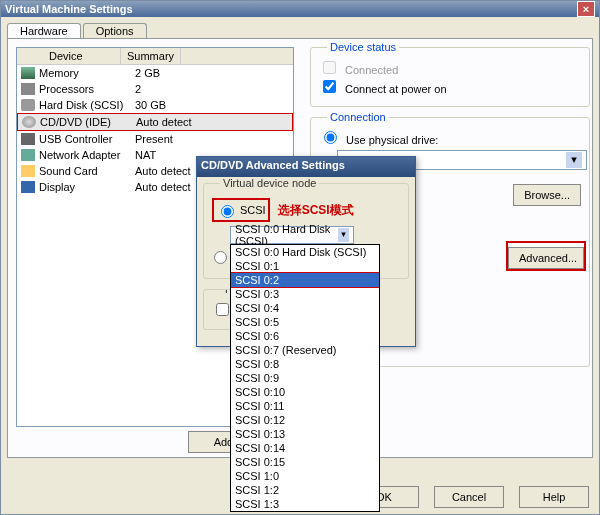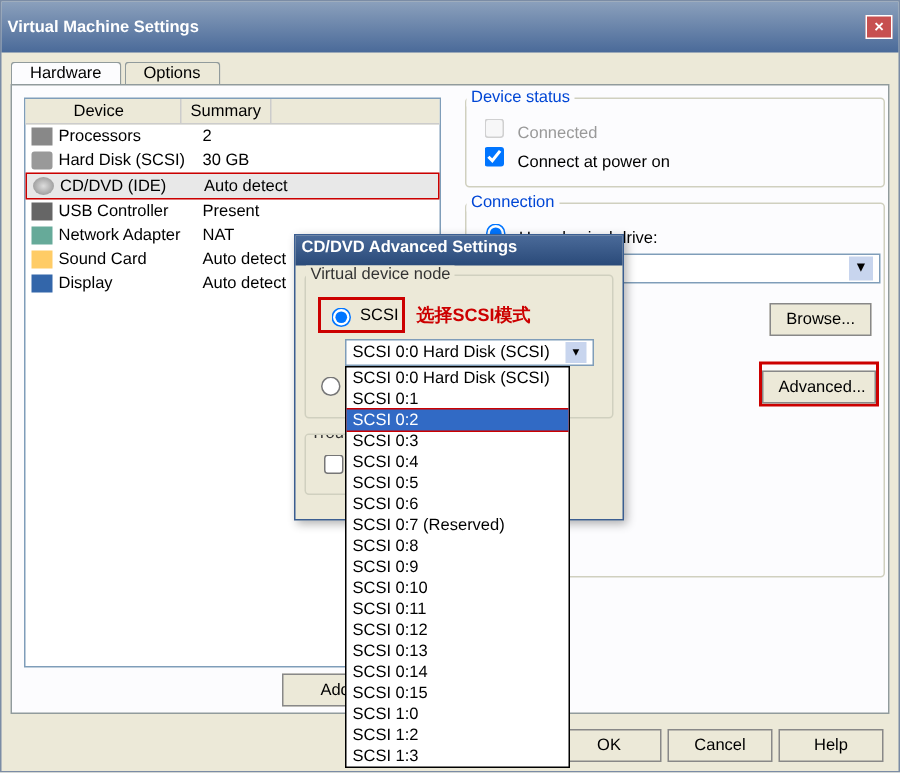--- a/index.html
+++ b/index.html
@@ -5,7 +5,7 @@
 * { box-sizing: border-box; font-family: Tahoma, sans-serif; font-size: 11px; }
 body { margin: 0; background: #ece9d8; width: 600px; height: 515px; overflow: hidden; position: relative; }
 .main-window { position: absolute; top: 0; left: 0; width: 600px; height: 515px; background: #ece9d8; border: 1px solid #7b8ca5; }
-.titlebar { height: 34px; background: linear-gradient(#8ba0bc, #4a6a99); color: #fff; display: flex; align-items: center; padding: 0 4px; font-weight: bold; }
+.titlebar { height: 16px; background: linear-gradient(#8ba0bc, #4a6a99); color: #fff; display: flex; align-items: center; padding: 0 4px; font-weight: bold; }
 .titlebar .close { margin-left: auto; width: 18px; height: 16px; background: #c75050; color: #fff; text-align: center; line-height: 14px; border: 1px solid #fff; }
 .tabs { display: flex; margin: 6px 6px 0; }
 .tab { padding: 1px 12px; background: #ece9d8; border: 1px solid #919b9c; border-bottom: none; margin-right: 2px; border-radius: 3px 3px 0 0; position: relative; }

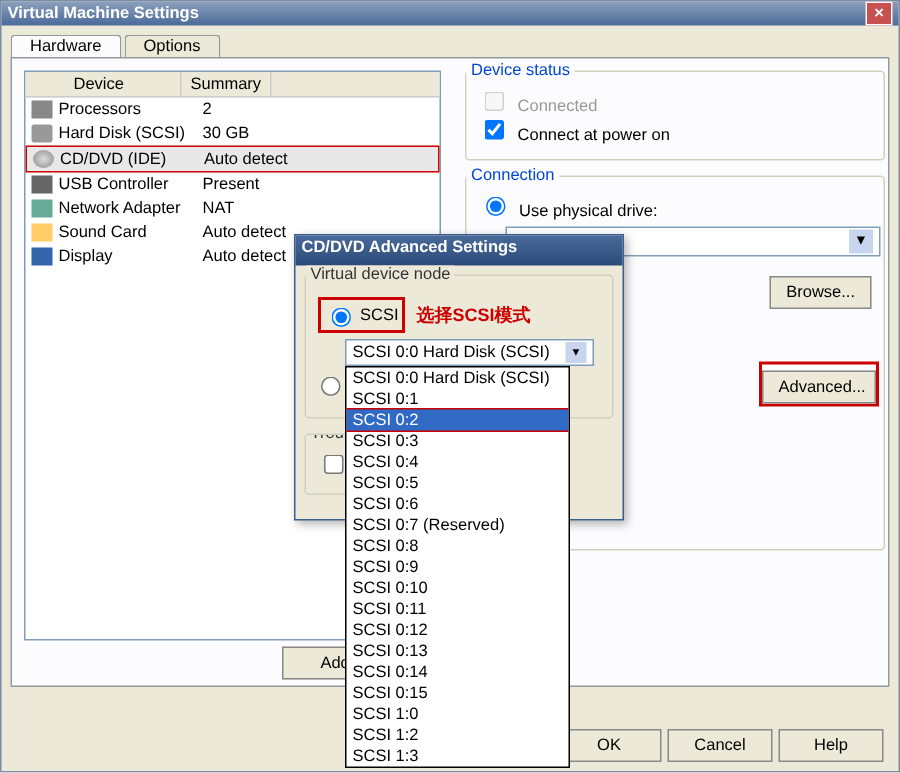--- a/index.html
+++ b/index.html
@@ -30,7 +30,7 @@
 .add-btn { position: absolute; left: 180px; bottom: 4px; width: 80px; height: 22px; background: #ece9d8; border: 1px solid #888; }
 .right-panel { position: absolute; left: 302px; top: 8px; width: 280px; }
 .fieldset { border: 1px solid #d0d0bf; border-radius: 3px; padding: 10px 8px; margin-bottom: 10px; position: relative; }
-.fieldset .legend { position: absolute; top: -7px; left: 0; background: #fcfcfe; padding: 0 3px; color: #0046d5; text-align: center; }
+.fieldset .legend { position: absolute; top: -7px; left: 16px; background: #fcfcfe; padding: 0 3px; color: #0046d5; text-align: center; }
 .chk, .rad { margin-right: 6px; }
 .disabled { color: #999; }
 .btn { background: #ece9d8; border: 1px solid #888; padding: 2px 10px; height: 22px; }

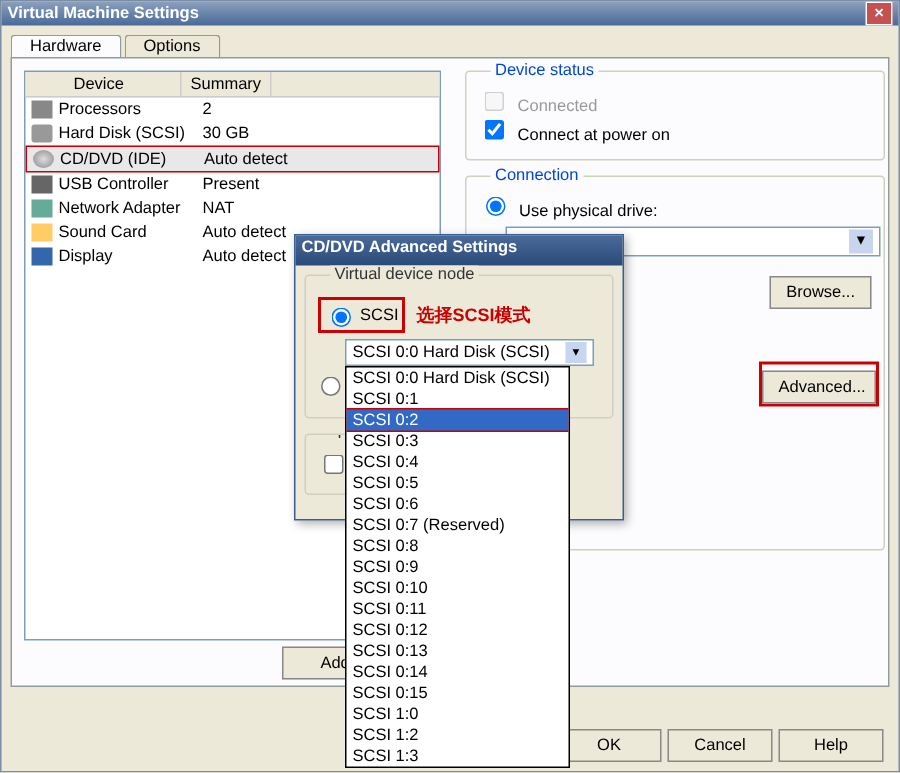--- a/index.html
+++ b/index.html
@@ -78,6 +78,11 @@
       </div>
       <div id="dl-rows">
           <div class="dl-row">
+            <span class="ic ic-mem"></span>
+            <span class="nm">Memory</span>
+            <span>2 GB</span>
+          </div>
+          <div class="dl-row">
             <span class="ic ic-cpu"></span>
             <span class="nm">Processors</span>
             <span>2</span>

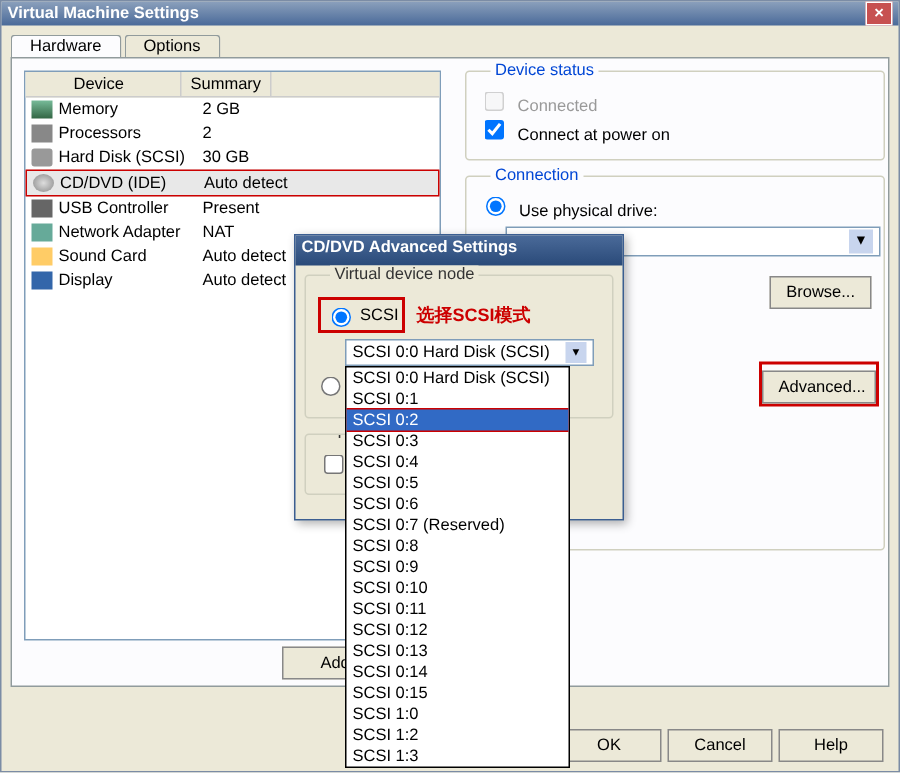--- a/index.html
+++ b/index.html
@@ -48,7 +48,7 @@
 .sub-body .fieldset .legend { background: #ece9d8; color: #333; }
 .scroll-label { color: #c00; font-weight: bold; font-size: 12px; margin-left: 8px; }
 .scsi-row { display: flex; align-items: center; margin: 4px 0; }
-.dd { width: 166px; height: 18px; border: 1px solid #7f9db9; background: #fff; display: flex; align-items: center; padding: 0 4px; position: relative; }
+.dd { width: 124px; height: 18px; border: 1px solid #7f9db9; background: #fff; display: flex; align-items: center; padding: 0 4px; position: relative; }
 .dd .arr { margin-left: auto; width: 14px; height: 14px; background: #c8d5ee; text-align: center; line-height: 12px; font-size: 9px; }
 .dd-list { position: absolute; top: 17px; left: -1px; width: 150px; border: 1px solid #000; background: #fff; z-index: 20; max-height: 340px; overflow: hidden; }
 .dd-item { padding: 1px 4px; white-space: nowrap; }

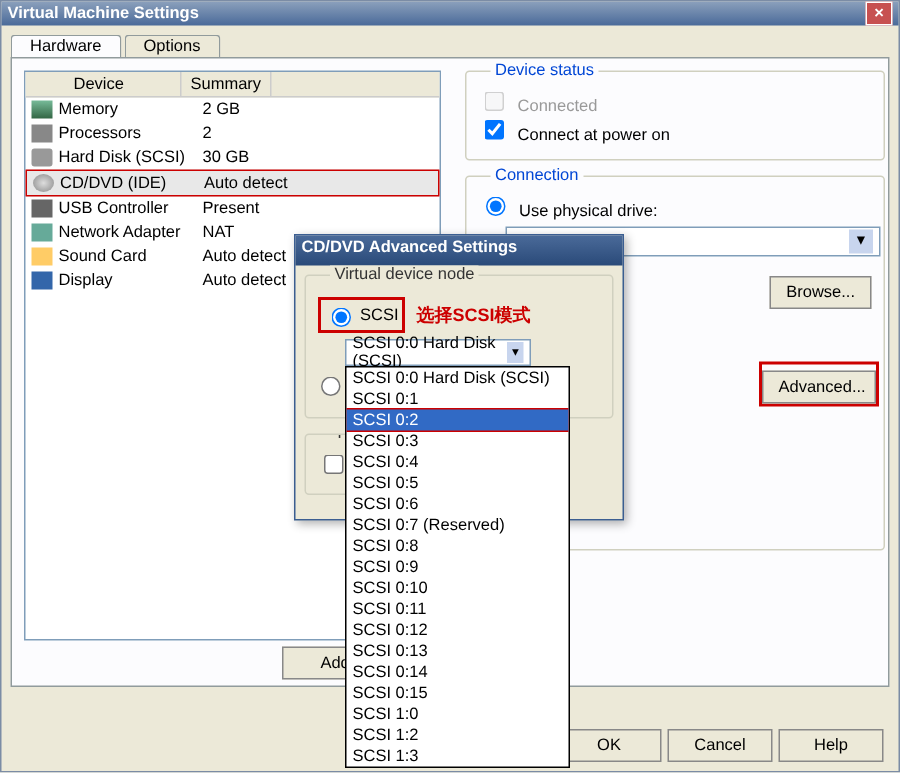--- a/index.html
+++ b/index.html
@@ -38,7 +38,7 @@
 .adv-btn-box { position: absolute; left: 505px; top: 240px; width: 80px; height: 30px; display: flex; align-items: flex-end; }
 .sel-full { width: 250px; height: 20px; border: 1px solid #7f9db9; background: #fff; display: flex; align-items: center; padding: 0 4px; }
 .sel-full .arr { margin-left: auto; width: 16px; height: 16px; background: #c8d5ee; text-align: center; line-height: 14px; }
-.footer-btns { position: absolute; right: 10px; bottom: 6px; display: flex; gap: 4px; }
+.footer-btns { position: absolute; right: 10px; bottom: 6px; display: flex; gap: 15px; }
 .footer-btns .btn { width: 70px; }
 
 .sub-dialog { position: absolute; left: 196px; top: 156px; width: 220px; background: #ece9d8; border: 1px solid #3b5e91; box-shadow: 2px 2px 6px rgba(0,0,0,.3); z-index: 10; }

